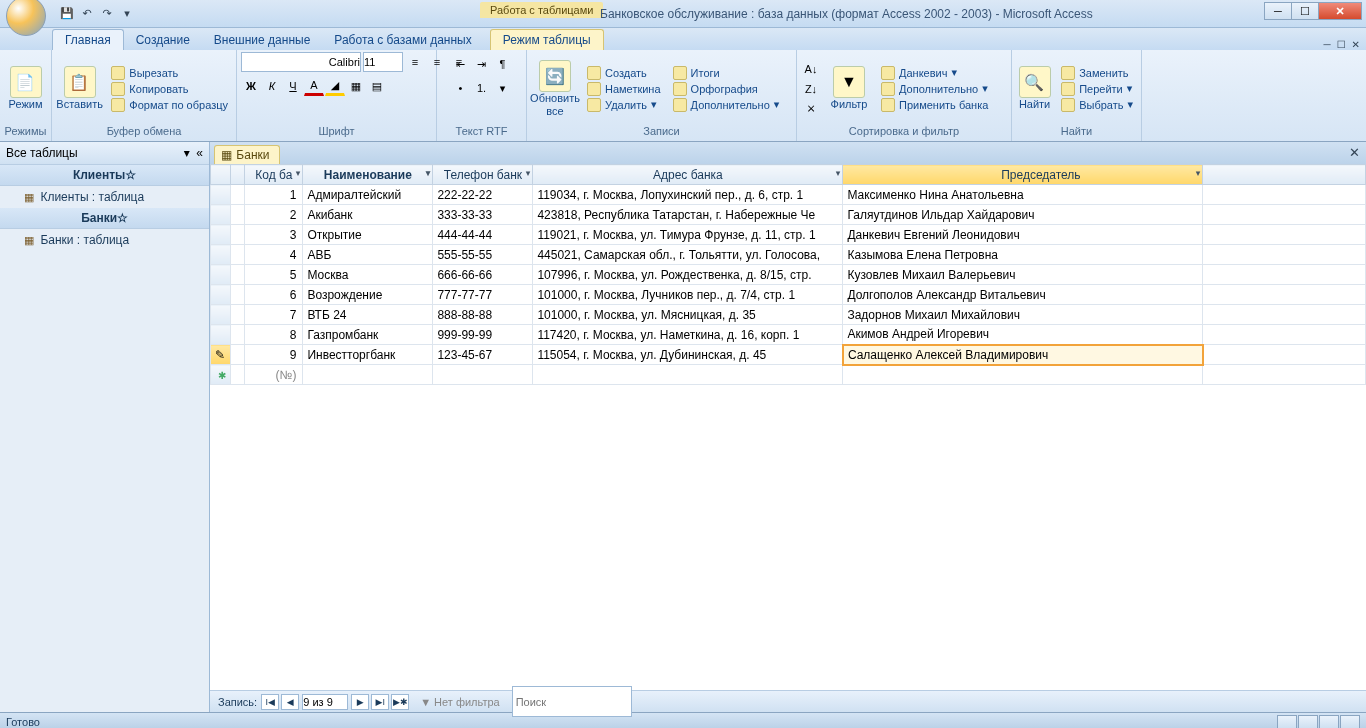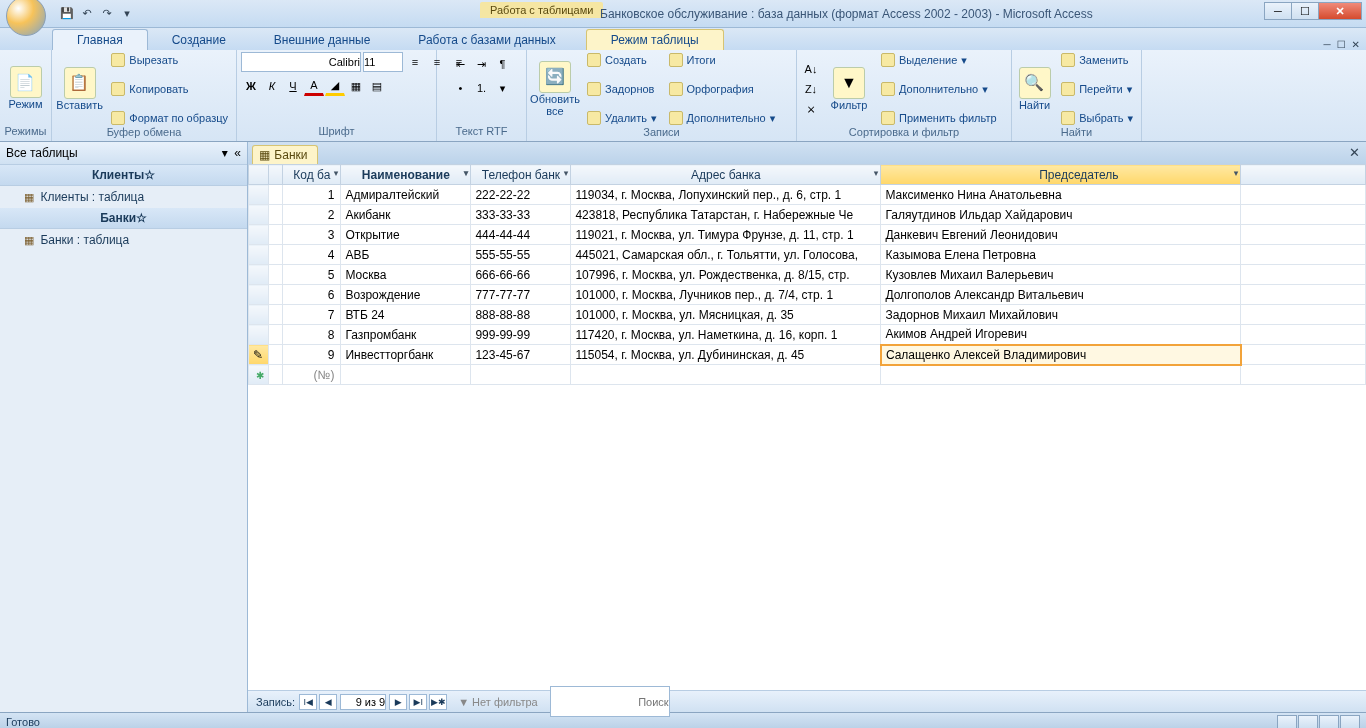--- a/index.html
+++ b/index.html
@@ -18,7 +18,7 @@
 
 
 .ribbon-tabs { height: 22px; display: flex; padding-left: 52px; background: linear-gradient(#dbe8f6,#c5dbf2); align-items: flex-end; }
-.ribbon-tabs .tab { padding: 3px 24px; font-size: 12px; color: #154a8a; cursor: pointer; margin-top: 16px; }
+.ribbon-tabs .tab { padding: 3px 12px; font-size: 12px; color: #154a8a; cursor: pointer; margin-top: 16px; }
 .ribbon-tabs .tab.active { background: #eaf2fb; border: 1px solid #9db9d6; border-bottom: none; border-radius: 3px 3px 0 0; }
 .ribbon-tabs .tab.contextual { background: #fdf4c9; border: 1px solid #d6c473; border-bottom: none; border-radius: 3px 3px 0 0; margin-left: 6px; }
 .doc-controls { position: absolute; right: 6px; margin-top: 2px; display: flex; gap: 6px; font-size: 10px; color: #345; }

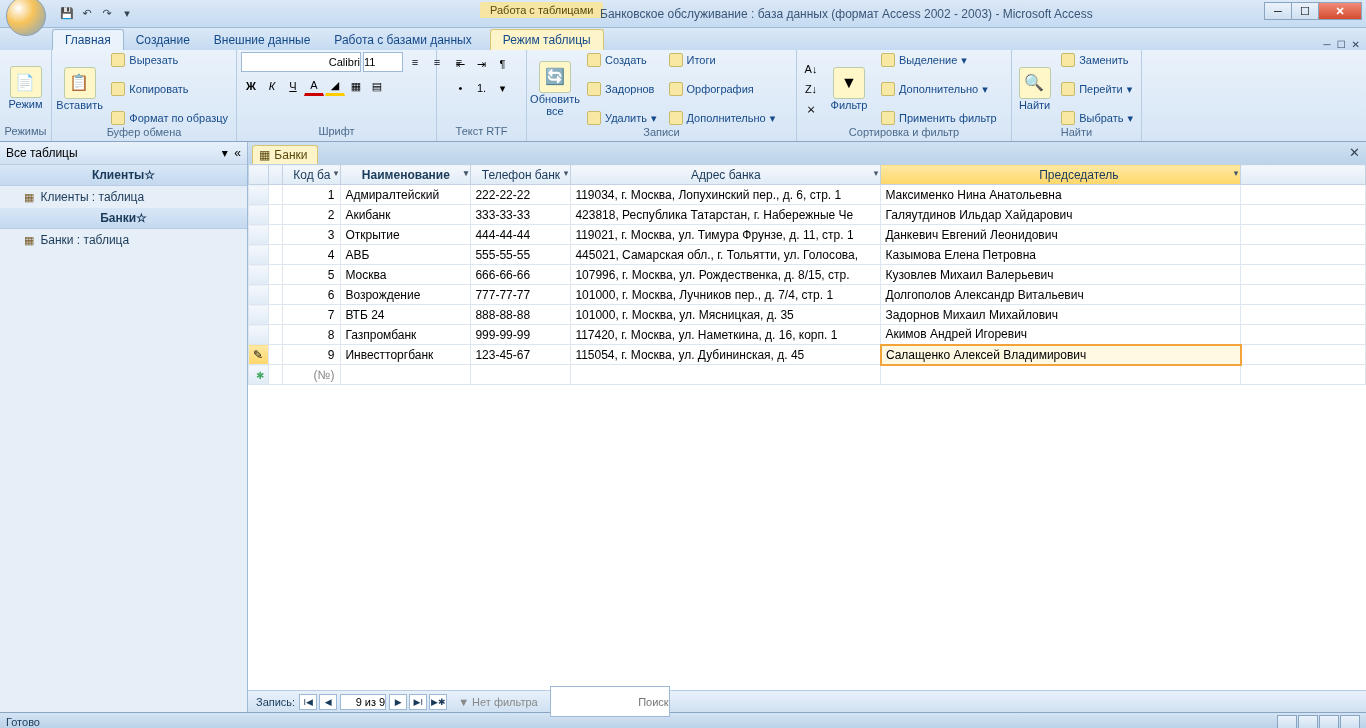--- a/index.html
+++ b/index.html
@@ -31,7 +31,7 @@
 .big-btn { display: flex; flex-direction: column; align-items: center; justify-content: center; width: 48px; height: 66px; cursor: pointer; }
 .big-btn .icon { width: 32px; height: 32px; background: #fff7c8; border: 1px solid #bca; border-radius: 3px; display:flex;align-items:center;justify-content:center; font-size: 16px; }
 .big-btn span { font-size: 11px; color: #154a8a; text-align: center; line-height: 1.1; }
-.small-row { display: flex; flex-direction: column; gap: 13px; }
+.small-row { display: flex; flex-direction: column; gap: 0; }
 .small-btn { display: flex; align-items: center; gap: 4px; padding: 1px 4px; font-size: 11px; color: #154a8a; cursor: pointer; white-space: nowrap; }
 .small-btn .si { width: 14px; height: 14px; background: #f7e9a3; border: 1px solid #c9b96a; border-radius: 2px; display:inline-block; }
 .font-group select, .font-group input { font-size: 11px; border: 1px solid #9db9d6; background: #fff; height: 20px; }

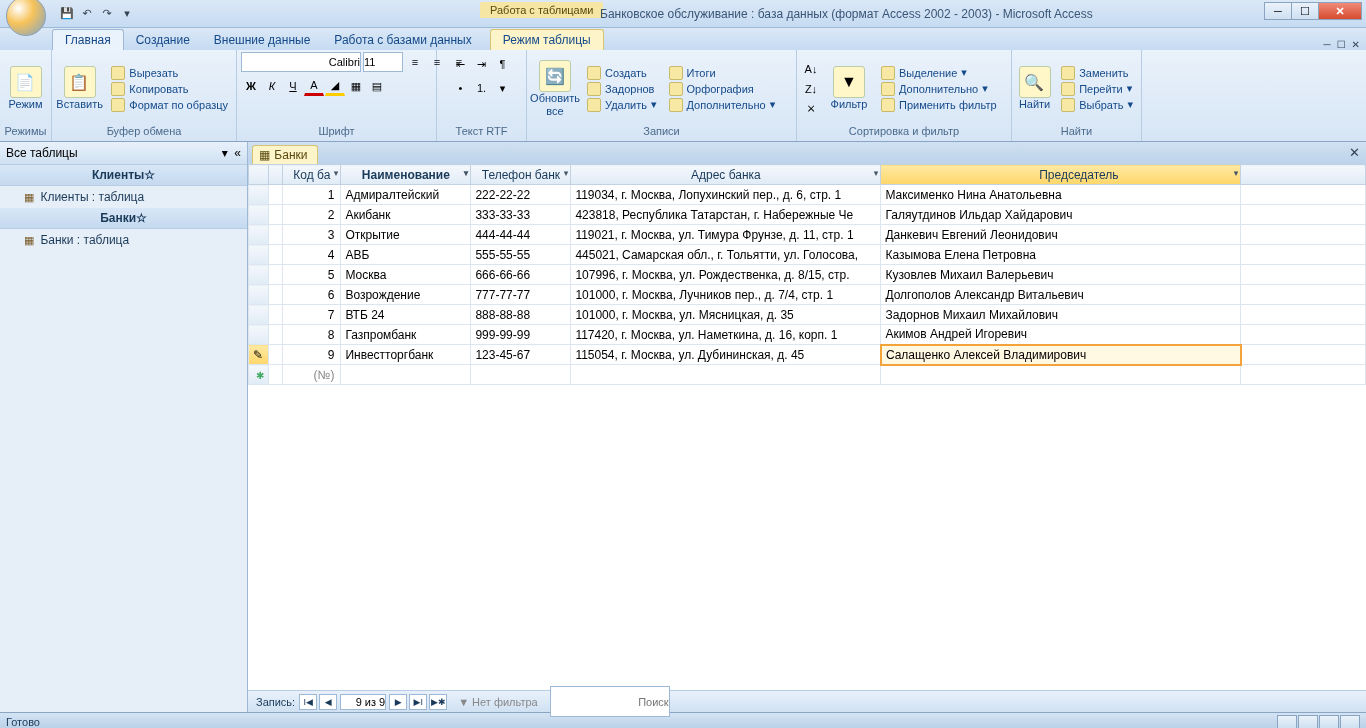--- a/index.html
+++ b/index.html
@@ -229,7 +229,7 @@
           <span>Фильтр</span>
         </div>
       <div class="small-row">
-        <div class="small-btn"><span class="si"></span><span>Выделение</span> ▾</div>
+        <div class="small-btn"><span class="si"></span><span>Данкевич</span> ▾</div>
         <div class="small-btn"><span class="si"></span><span>Дополнительно</span> ▾</div>
         <div class="small-btn">
             <span class="si"></span>

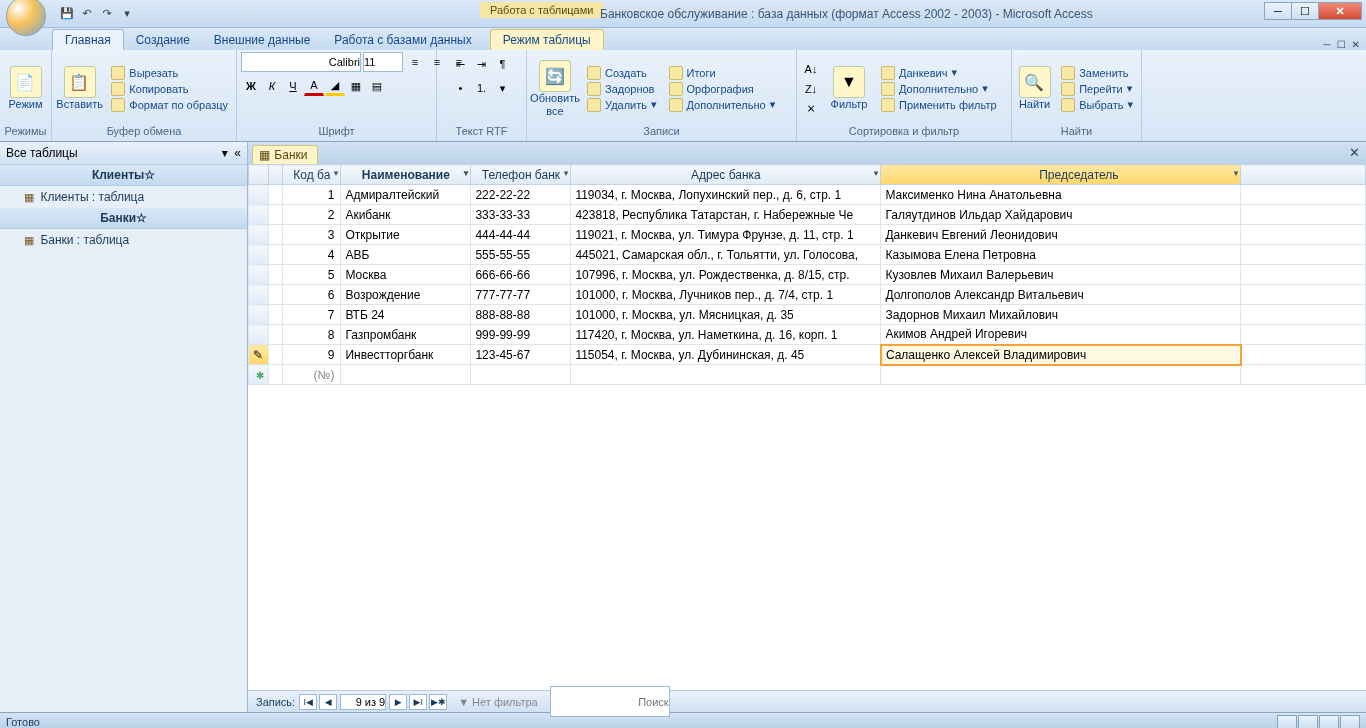--- a/index.html
+++ b/index.html
@@ -199,7 +199,7 @@
           </div>
         <div class="small-btn">
             <span class="si"></span>
-            <span>Задорнов</span>
+            <span>Наметкина</span>
           </div>
         <div class="small-btn"><span class="si"></span><span>Удалить</span> ▾</div>
       </div>

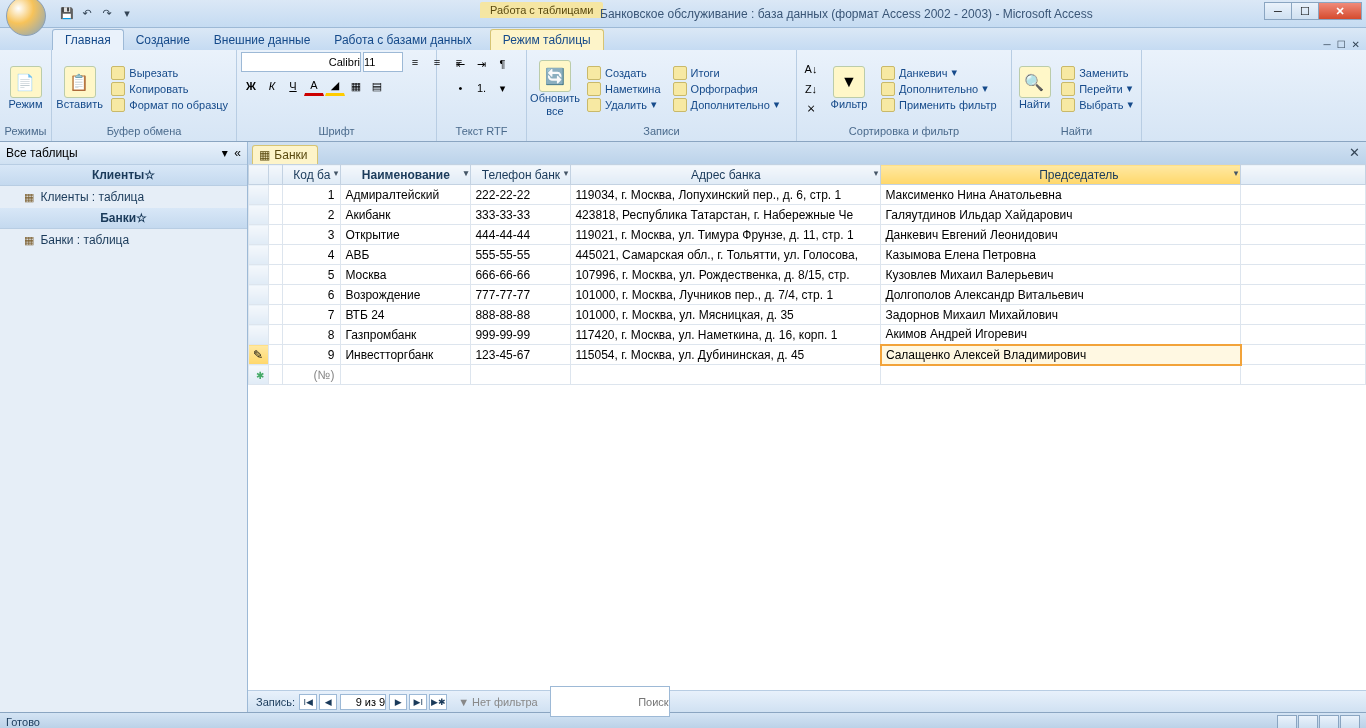--- a/index.html
+++ b/index.html
@@ -233,7 +233,7 @@
         <div class="small-btn"><span class="si"></span><span>Дополнительно</span> ▾</div>
         <div class="small-btn">
             <span class="si"></span>
-            <span>Применить фильтр</span>
+            <span>Применить банка</span>
           </div>
       </div>
     </div>

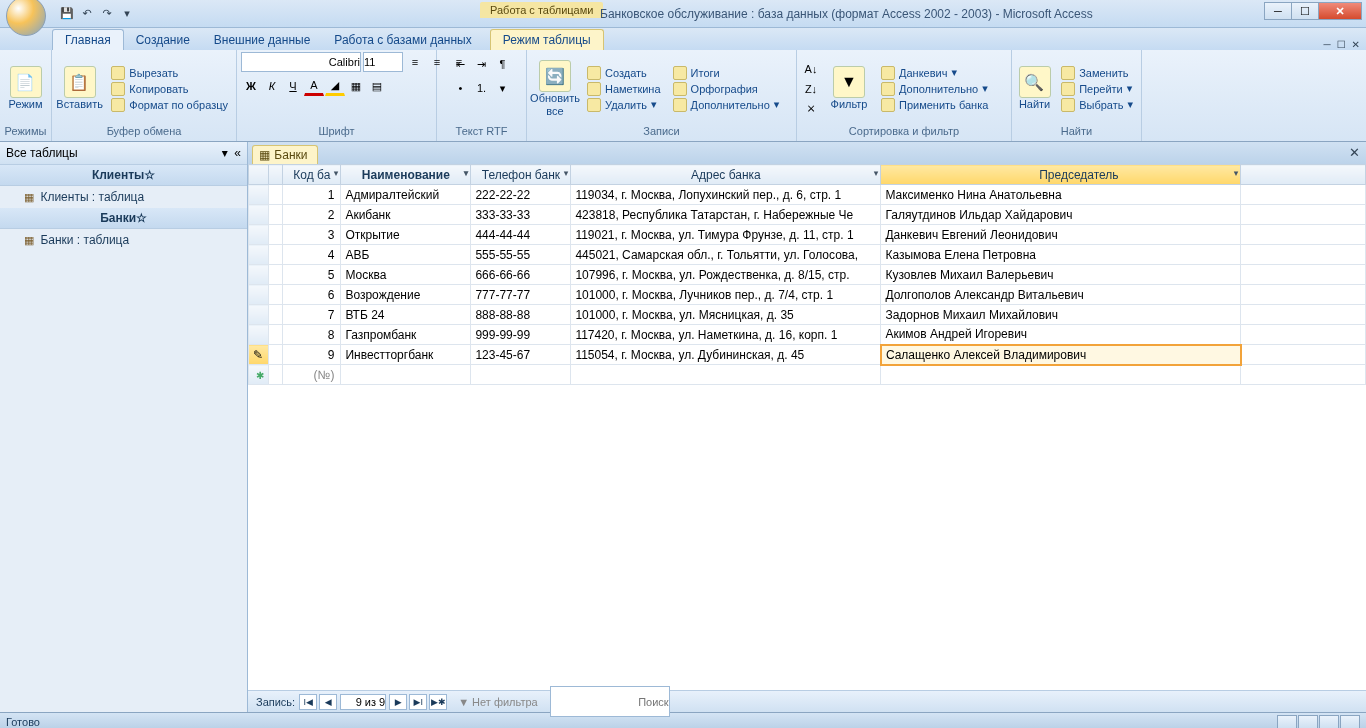--- a/index.html
+++ b/index.html
@@ -42,7 +42,7 @@
 
 
 .workspace { display: flex; height: 570px; }
-.navpane { width: 248px; background: #e6eef7; border-right: 1px solid #9db9d6; }
+.navpane { width: 210px; background: #e6eef7; border-right: 1px solid #9db9d6; }
 .nav-header { background: linear-gradient(#e8f1fb,#d0e1f2); padding: 4px 6px; display: flex; justify-content: space-between; align-items: center; font-size: 12px; border-bottom: 1px solid #b8cde3; }
 .nav-group-h { background: linear-gradient(#d8e7f7,#c4d9ef); padding: 3px 8px; font-weight: bold; color: #1a3a5a; font-size: 12px; border-bottom: 1px solid #b8cde3; display:flex; justify-content:center; }
 .nav-item { padding: 4px 8px 4px 24px; font-size: 12px; color: #1a3a5a; cursor: pointer; display:flex; align-items:center; gap:6px; }

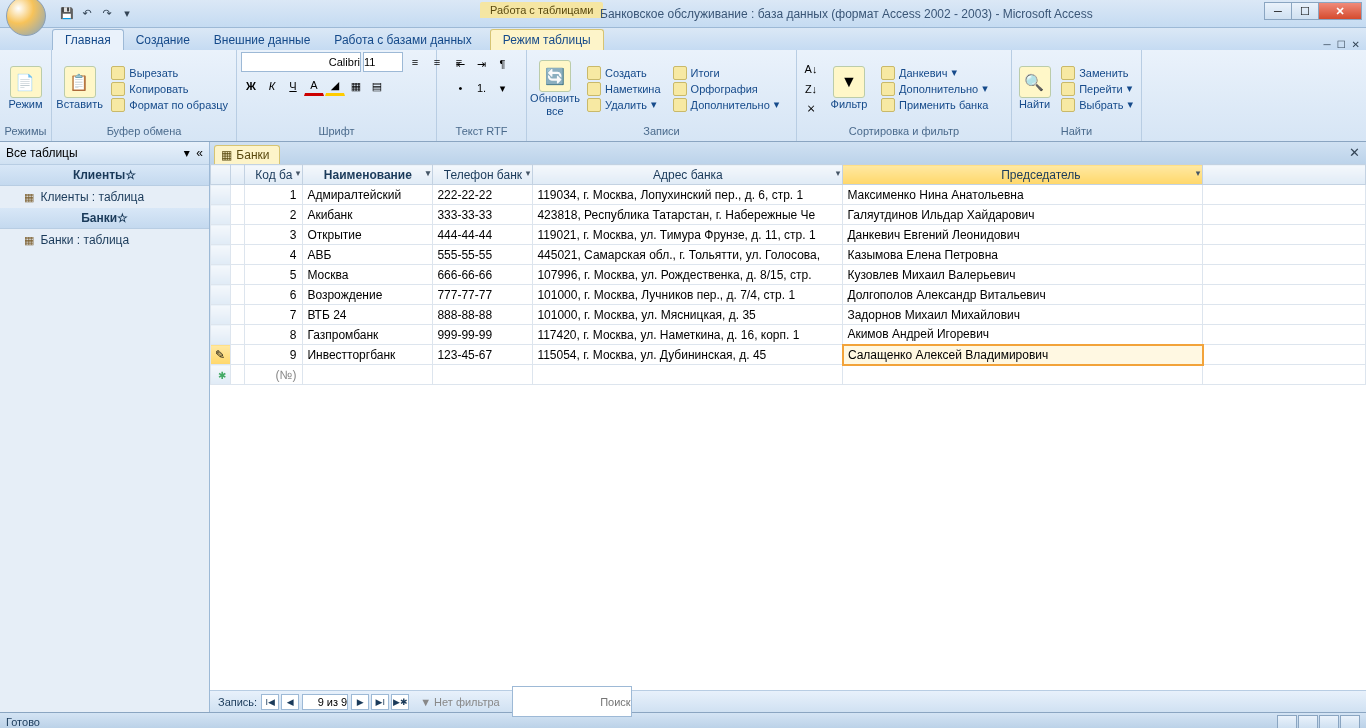--- a/index.html
+++ b/index.html
@@ -69,7 +69,7 @@
 
 .recnav { height: 22px; background: linear-gradient(#e8f1fb,#d0e1f2); border-top: 1px solid #b8cde3; display: flex; align-items: center; font-size: 11px; color: #1a3a5a; padding-left: 8px; }
 .recnav .nb { width: 18px; height: 16px; border: 1px solid #9db9d6; background: #fff; display: flex; align-items: center; justify-content: center; margin: 0 1px; cursor: pointer; font-size: 9px; }
-.recnav input { width: 46px; height: 16px; border: 1px solid #9db9d6; font-size: 11px; text-align: right; margin: 0 2px; }
+.recnav input { width: 46px; height: 16px; border: 1px solid #9db9d6; font-size: 11px; text-align: left; margin: 0 2px; }
 .recnav .filter-ind { margin: 0 10px; color: #888; display:flex; align-items:center; gap:3px;}
 .recnav .search { border: 1px solid #9db9d6; height: 31px; width: 120px; font-size: 11px; padding-left:3px; color:#888;}
 

